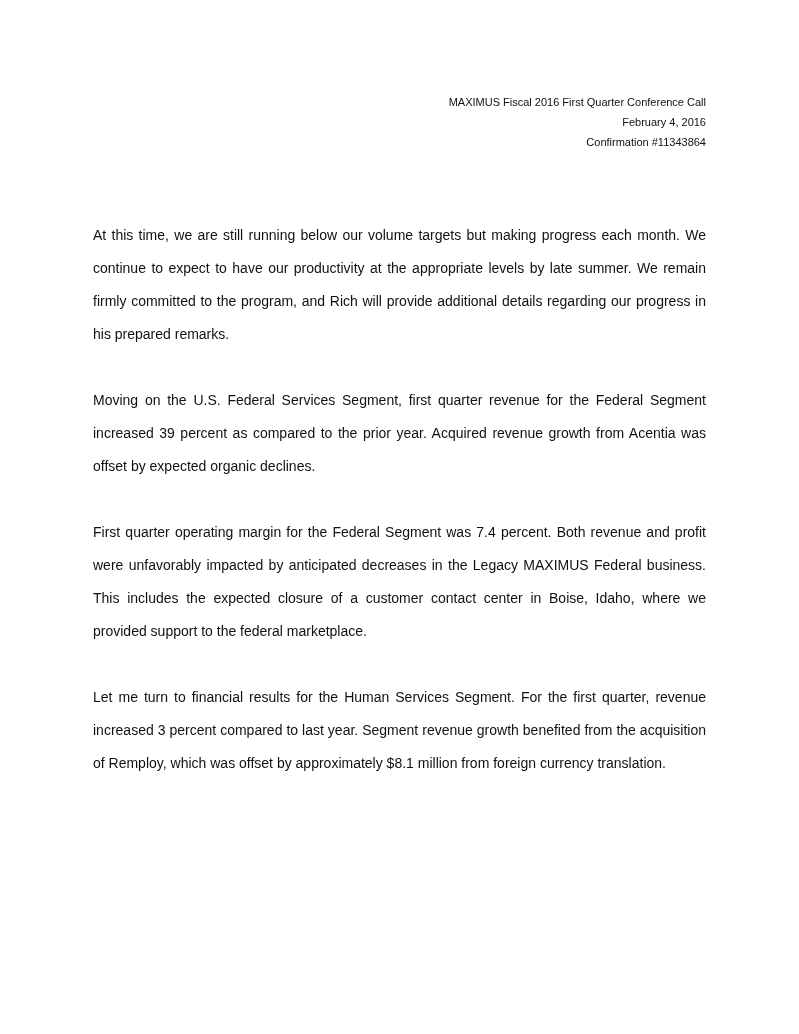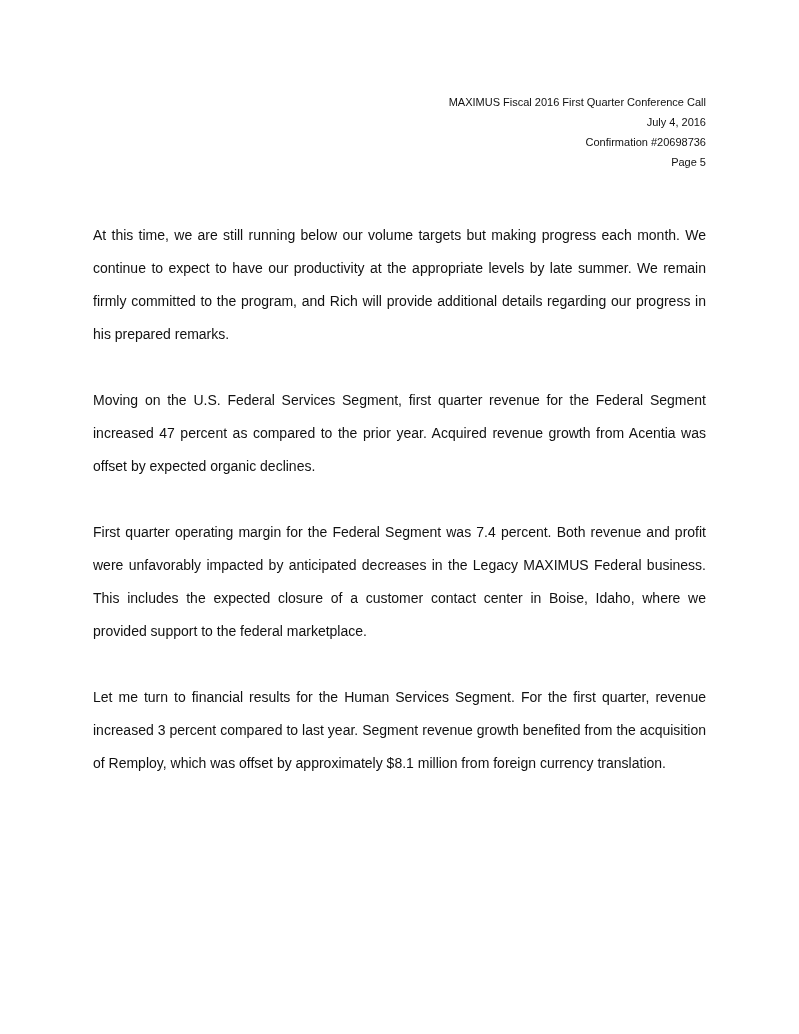--- a/index.html
+++ b/index.html
@@ -43,7 +43,7 @@
 
 <div class="header">
   <div>MAXIMUS Fiscal 2016 First Quarter Conference Call</div>
-  <div>July 4, 2016</div>
+  <div>February 4, 2016</div>
   <div>Confirmation #20698736</div>
   <div>Page 5</div>
 </div>

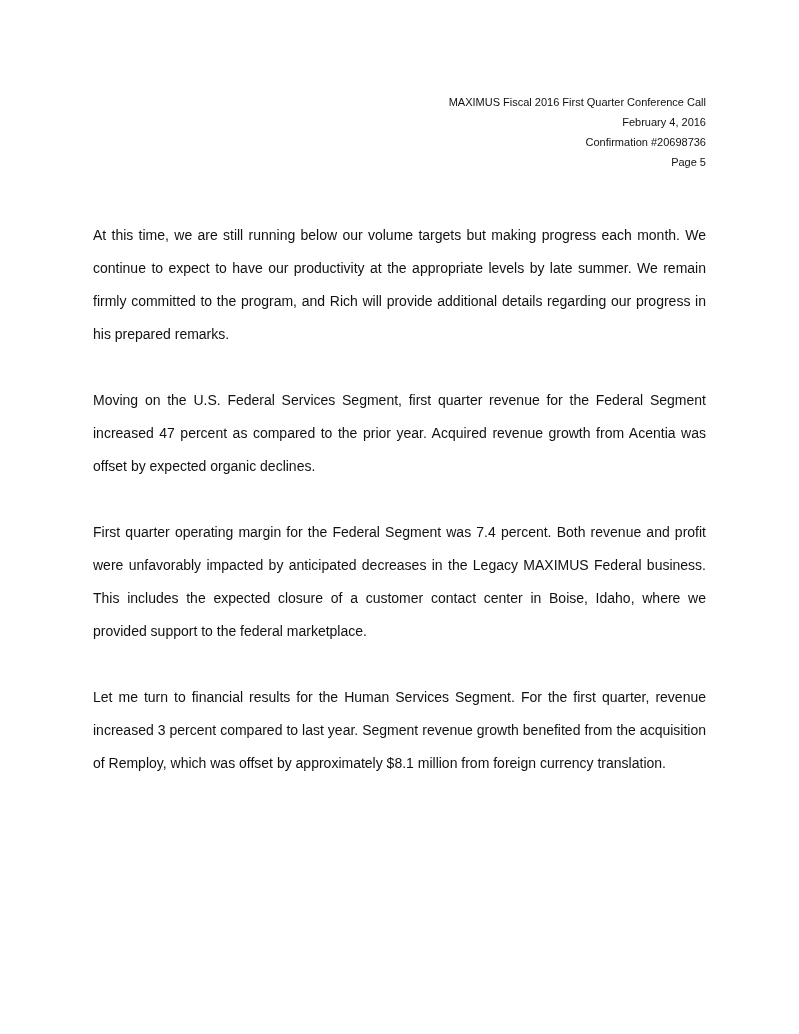--- a/index.html
+++ b/index.html
@@ -44,7 +44,7 @@
 <div class="header">
   <div>MAXIMUS Fiscal 2016 First Quarter Conference Call</div>
   <div>February 4, 2016</div>
-  <div>Confirmation #20698736</div>
+  <div>Confirmation #11343864</div>
   <div>Page 5</div>
 </div>
 

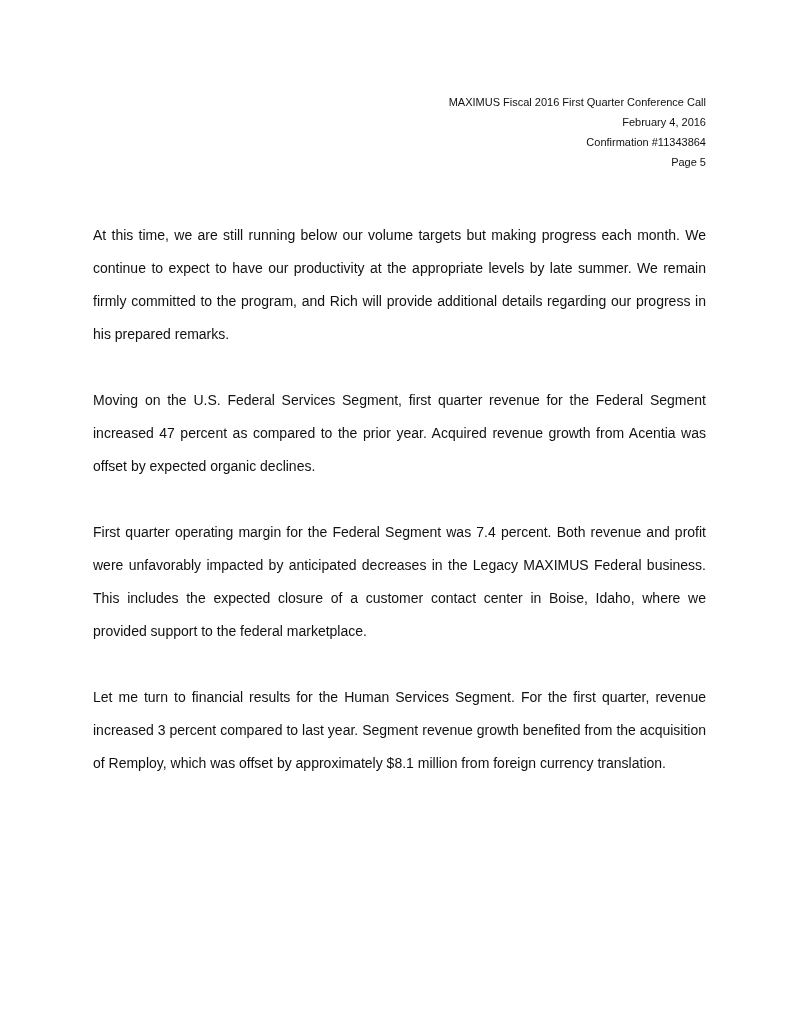--- a/index.html
+++ b/index.html
@@ -45,7 +45,6 @@
   <div>MAXIMUS Fiscal 2016 First Quarter Conference Call</div>
   <div>February 4, 2016</div>
   <div>Confirmation #11343864</div>
-  <div>Page 5</div>
 </div>
 
 <div class="body-text">

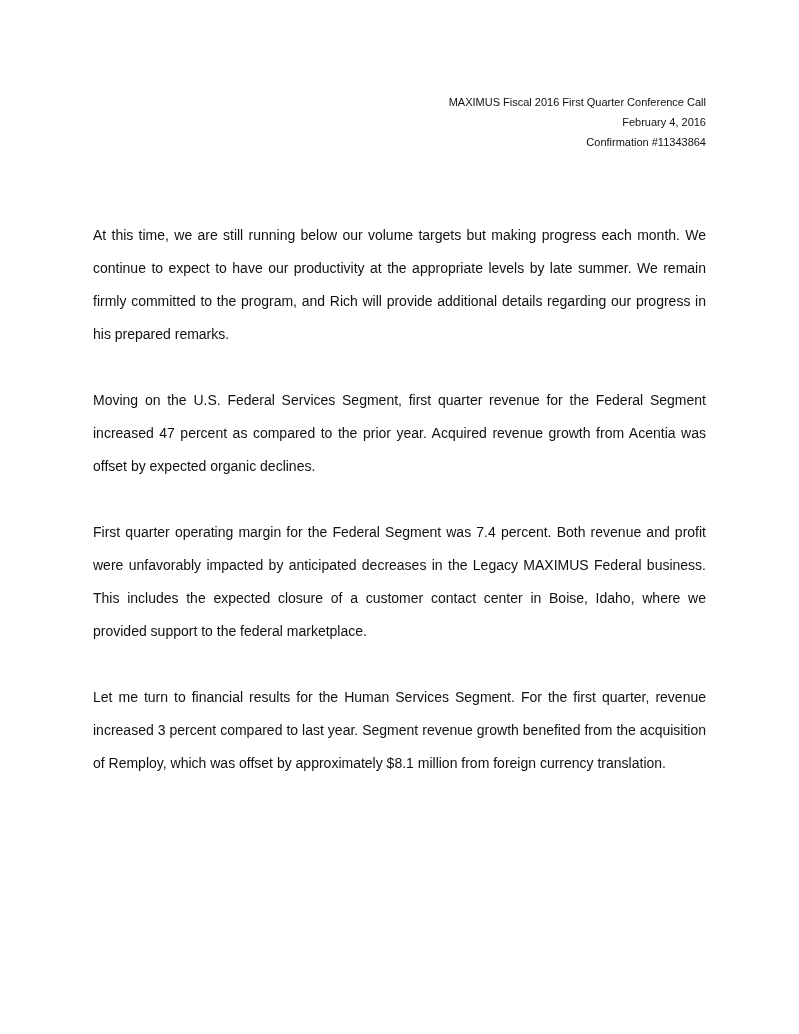--- a/index.html
+++ b/index.html
@@ -49,7 +49,7 @@
 
 <div class="body-text">
   <p class="para">At this time, we are still running below our volume targets but making progress each month. We continue to expect to have our productivity at the appropriate levels by late summer. We remain firmly committed to the program, and Rich will provide additional details regarding our progress in his prepared remarks.</p>
-  <p class="para">Moving on the U.S. Federal Services Segment, first quarter revenue for the Federal Segment increased 47 percent as compared to the prior year. Acquired revenue growth from Acentia was offset by expected organic declines.</p>
+  <p class="para">Moving on the U.S. Federal Services Segment, first quarter revenue for the Federal Segment increased 39 percent as compared to the prior year. Acquired revenue growth from Acentia was offset by expected organic declines.</p>
   <p class="para">First quarter operating margin for the Federal Segment was 7.4 percent. Both revenue and profit were unfavorably impacted by anticipated decreases in the Legacy MAXIMUS Federal business. This includes the expected closure of a customer contact center in Boise, Idaho, where we provided support to the federal marketplace.</p>
   <p class="para">Let me turn to financial results for the Human Services Segment. For the first quarter, revenue increased 3 percent compared to last year. Segment revenue growth benefited from the acquisition of Remploy, which was offset by approximately $8.1 million from foreign currency translation.</p>
 </div>

